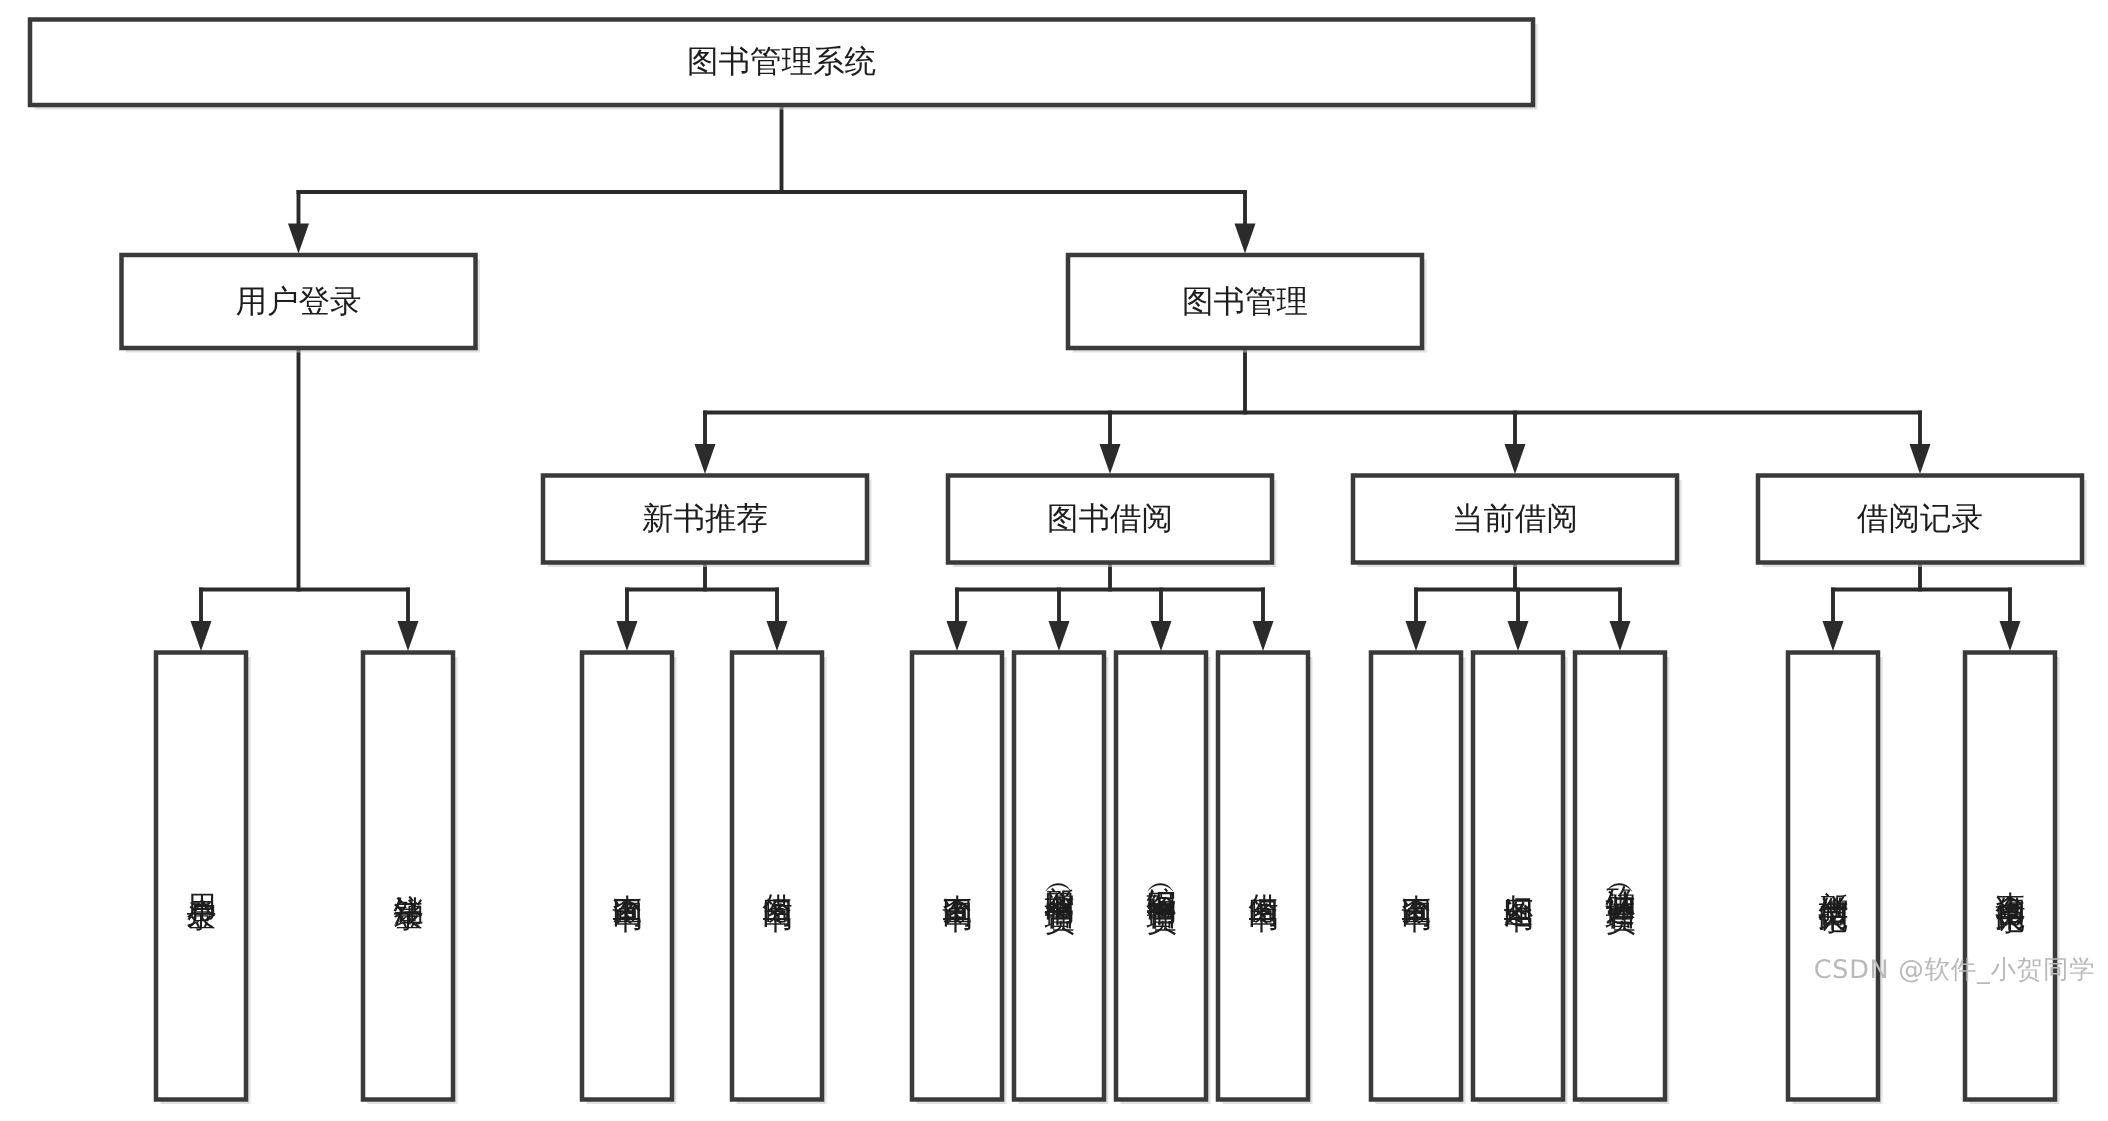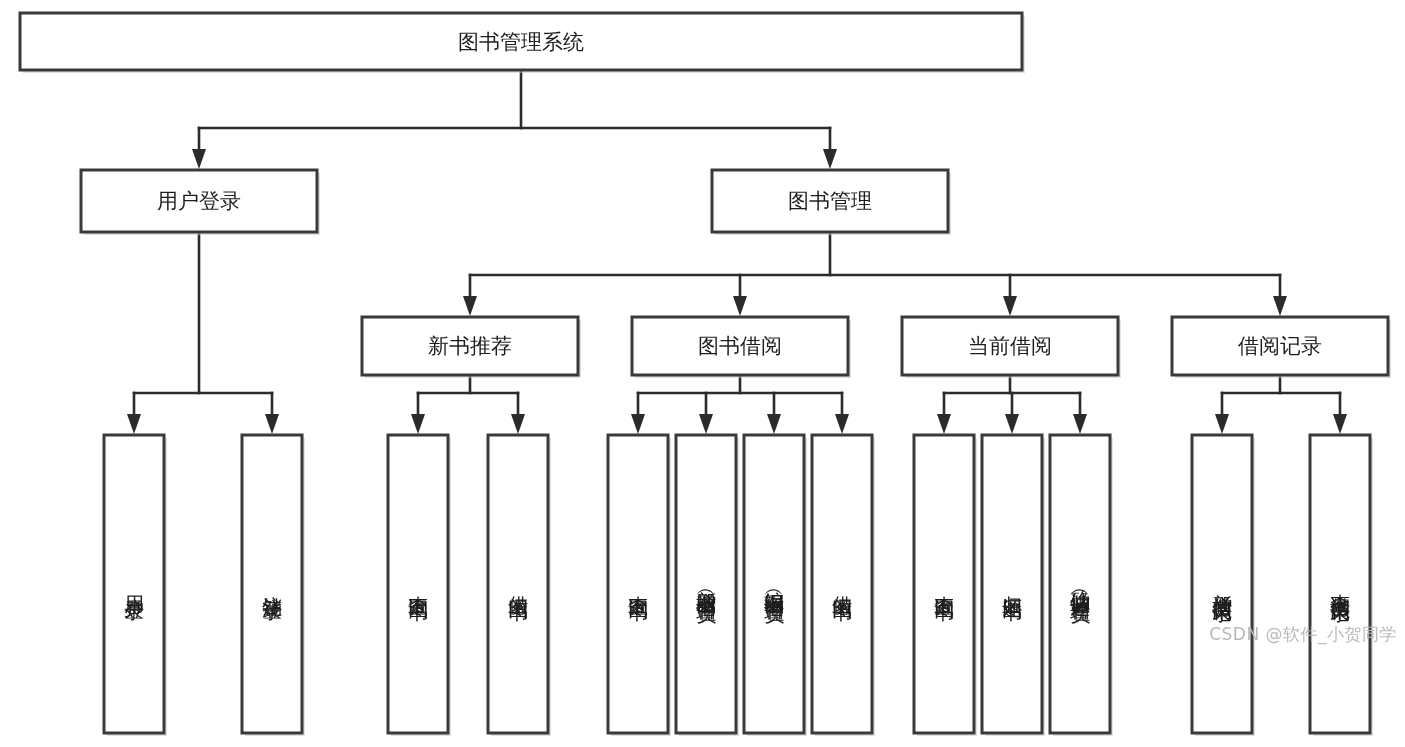--- a/index.html
+++ b/index.html
@@ -70,7 +70,7 @@
   .watermark {
     position: absolute;
     right: 8px;
-    bottom: 18px;
+    bottom: 6px;
     font-family: "DejaVu Sans", "Liberation Sans", sans-serif;
     font-size: 17px;
     color: #b9b9b9;

